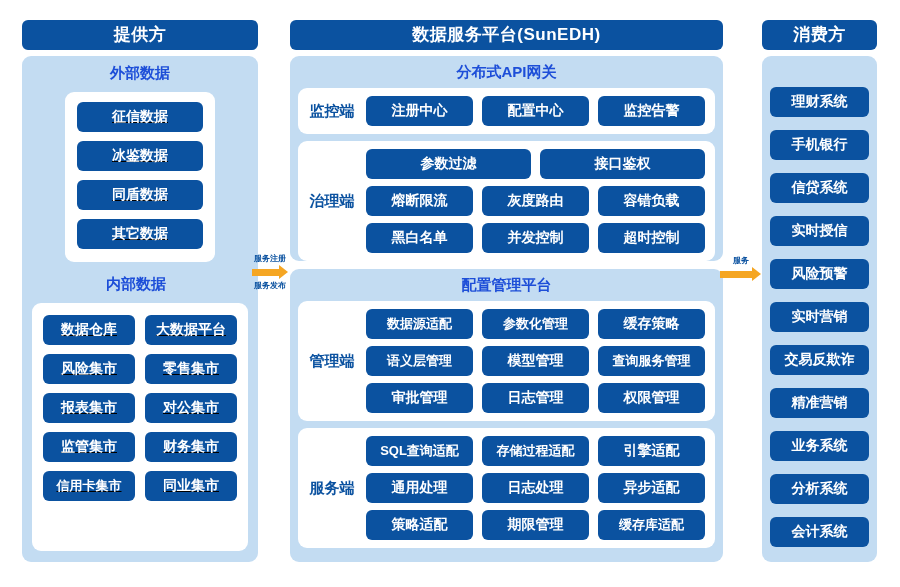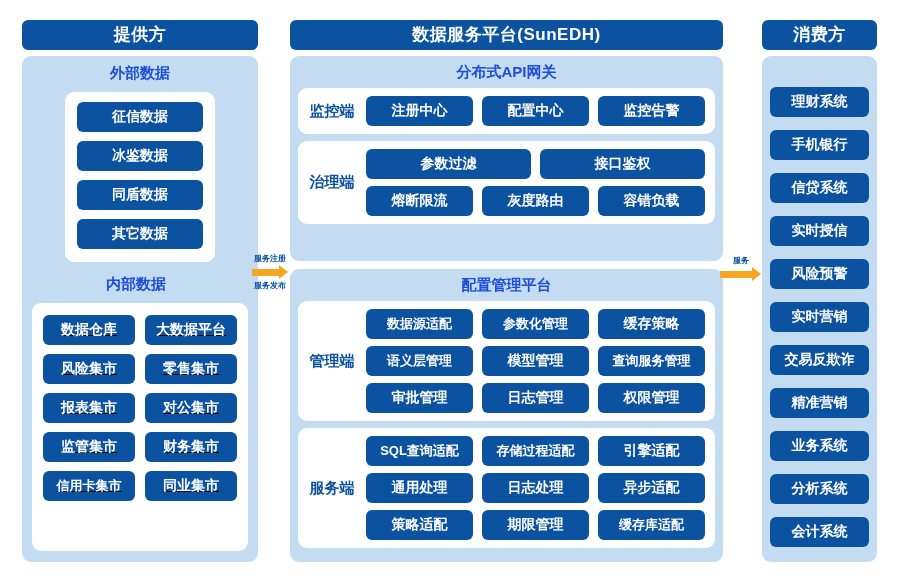--- a/index.html
+++ b/index.html
@@ -74,7 +74,7 @@
     position: absolute; left: 65px; top: 92px;
     width: 150px; height: 170px;
     padding: 10px 12px;
-    display: flex; flex-direction: column; gap: 9px;
+    display: flex; flex-direction: column; gap: 9px; text-decoration: underline;
   }
   #external-box .chip { width: 126px; }
   #internal-title { position: absolute; left: 18px; top: 275px; width: 236px; }

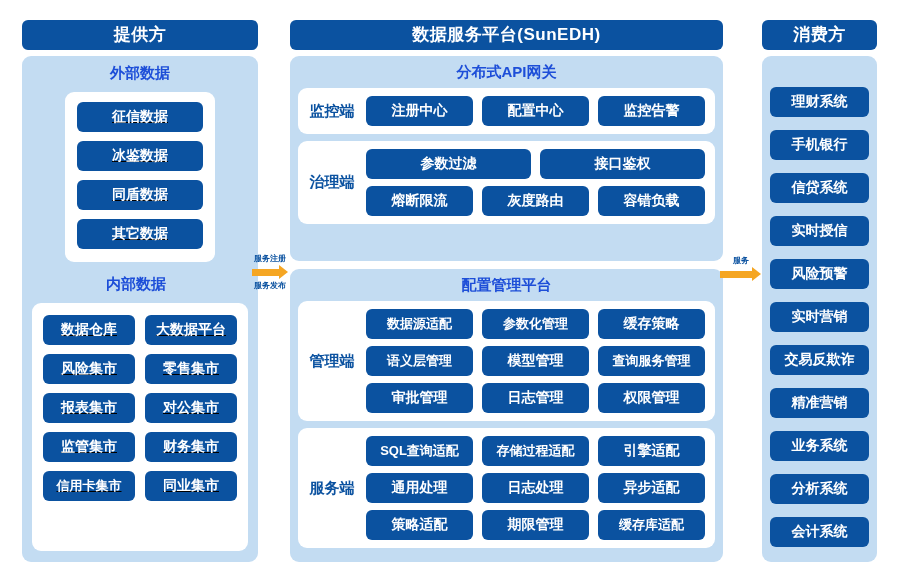--- a/index.html
+++ b/index.html
@@ -228,6 +228,11 @@
           <div class="chip">灰度路由</div>
           <div class="chip">容错负载</div>
         </div>
+        <div class="grid-row">
+          <div class="chip">黑白名单</div>
+          <div class="chip">并发控制</div>
+          <div class="chip">超时控制</div>
+        </div>
       </div>
     </div>
   </div>

